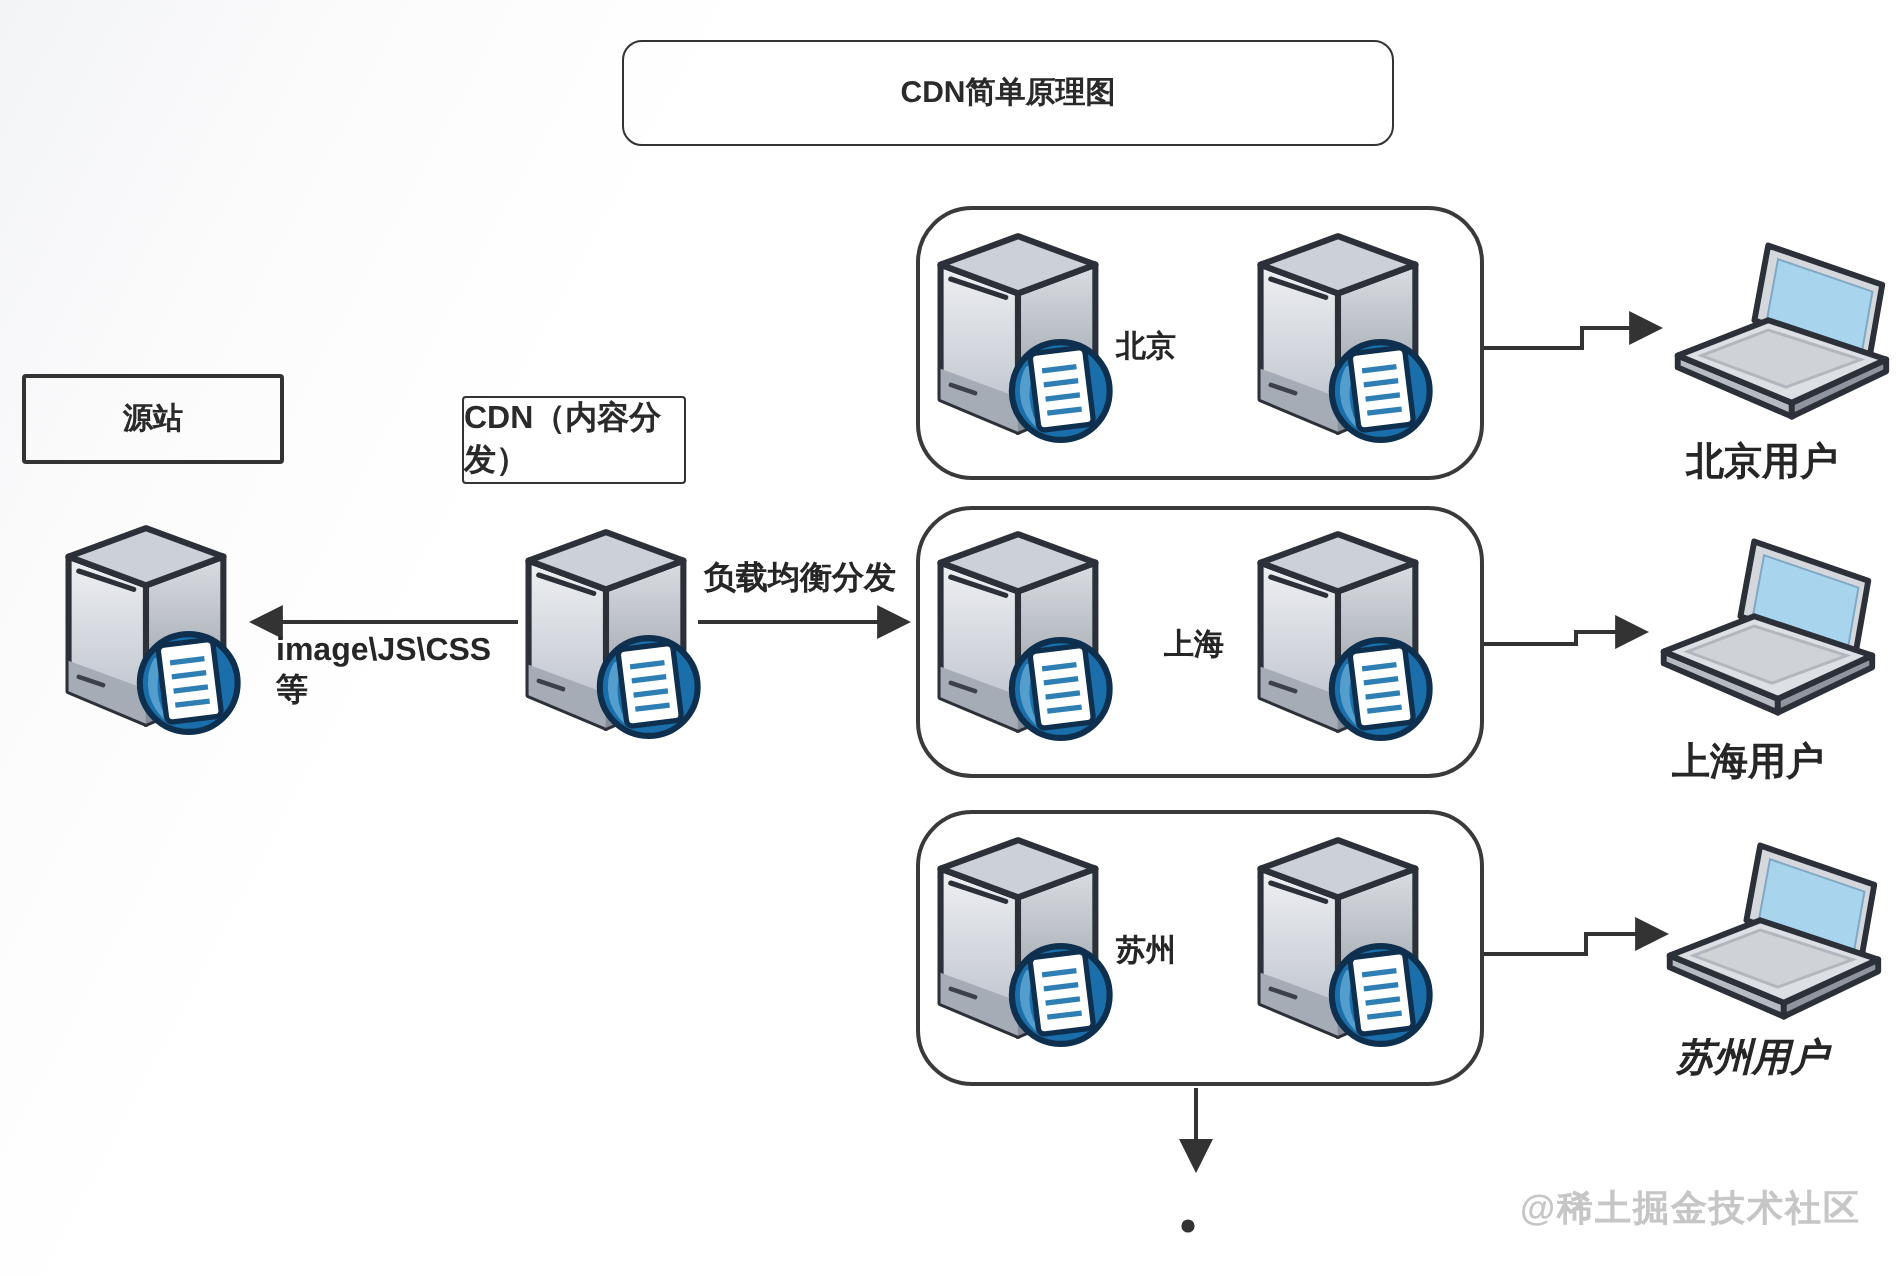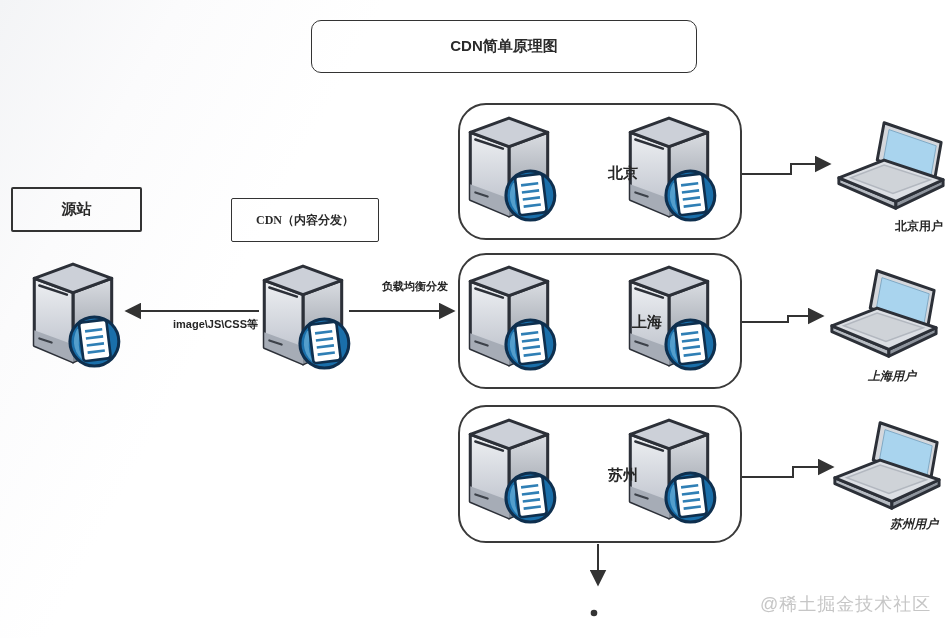--- a/index.html
+++ b/index.html
@@ -21,7 +21,7 @@
   .g-bj{left:458px;top:103px;width:284px;height:137px;}
   .g-sh{left:458px;top:253px;width:284px;height:136px;}
   .g-sz{left:458px;top:405px;width:284px;height:138px;}
-  .lbl{position:absolute;color:#262626;font-weight:700;text-align:right;}
+  .lbl{position:absolute;color:#262626;font-weight:700;text-align:left;}
   .region-lbl{font-size:15px;width:80px;}
   .r-bj{left:558px;top:164px;}
   .r-sh{left:582px;top:313px;}

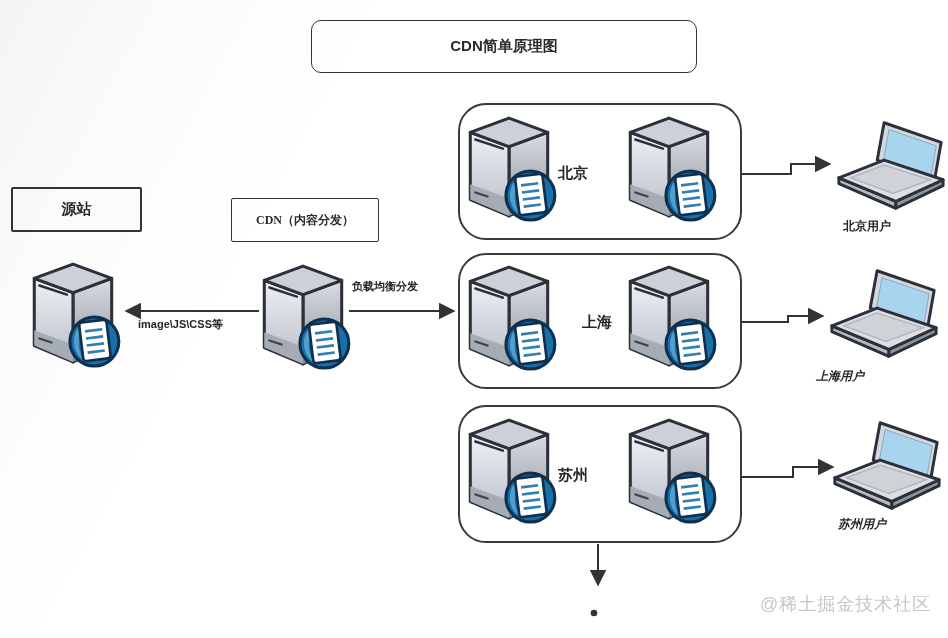--- a/index.html
+++ b/index.html
@@ -16,7 +16,7 @@
   }
   .title-box{left:311px;top:20px;width:386px;height:53px;border-radius:10px;border-width:1.5px;font-size:15px;}
   .origin-box{left:11px;top:187px;width:131px;height:45px;border-radius:2px;font-size:15px;}
-  .cdn-box{left:231px;top:198px;width:148px;height:44px;border-radius:2px;border-width:1.5px;font-size:12px;font-family:Liberation Serif, serif;}
+  .cdn-box{left:231px;top:198px;width:112px;height:44px;border-radius:2px;border-width:1.5px;font-size:16px;}
   .group-box{position:absolute;border:2px solid #3a3a3a;border-radius:28px;box-sizing:border-box;background:rgba(255,255,255,.35);}
   .g-bj{left:458px;top:103px;width:284px;height:137px;}
   .g-sh{left:458px;top:253px;width:284px;height:136px;}

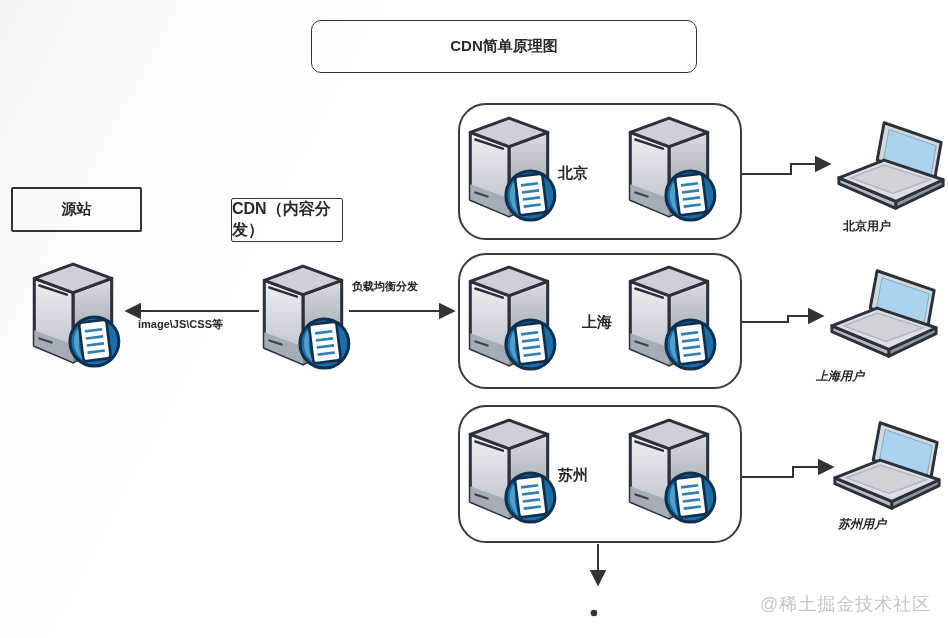--- a/index.html
+++ b/index.html
@@ -26,7 +26,7 @@
   .r-bj{left:558px;top:164px;}
   .r-sh{left:582px;top:313px;}
   .r-sz{left:558px;top:466px;font-family:Liberation Mono, monospace;}
-  .user-lbl{font-size:12px;width:100px;}
+  .user-lbl{font-size:19px;width:100px;}
   .u-bj{left:843px;top:218px;}
   .u-sh{left:816px;top:368px;font-style:italic;}
   .u-sz{left:838px;top:516px;font-style:italic;}

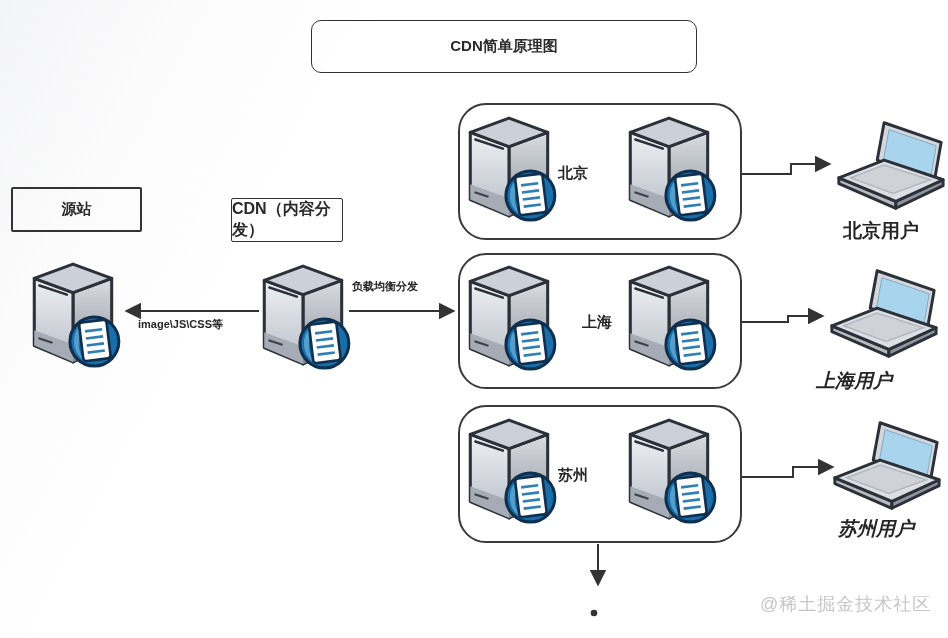--- a/index.html
+++ b/index.html
@@ -30,7 +30,7 @@
   .u-bj{left:843px;top:218px;}
   .u-sh{left:816px;top:368px;font-style:italic;}
   .u-sz{left:838px;top:516px;font-style:italic;}
-  .edge-lbl{font-size:11px;}
+  .edge-lbl{font-size:16px;}
   .e-cache{left:138px;top:317px;width:120px;}
   .e-lb{left:352px;top:279px;width:96px;}
   .icon{position:absolute;}

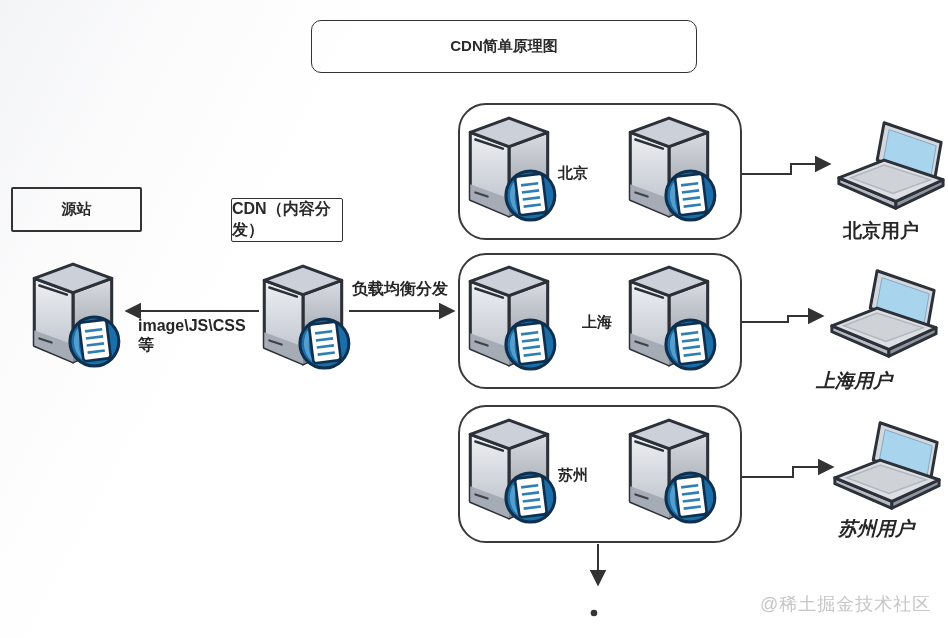--- a/index.html
+++ b/index.html
@@ -28,7 +28,7 @@
   .r-sz{left:558px;top:466px;font-family:Liberation Mono, monospace;}
   .user-lbl{font-size:19px;width:100px;}
   .u-bj{left:843px;top:218px;}
-  .u-sh{left:816px;top:368px;font-style:italic;}
+  .u-sh{left:836px;top:368px;}
   .u-sz{left:838px;top:516px;font-style:italic;}
   .edge-lbl{font-size:16px;}
   .e-cache{left:138px;top:317px;width:120px;}

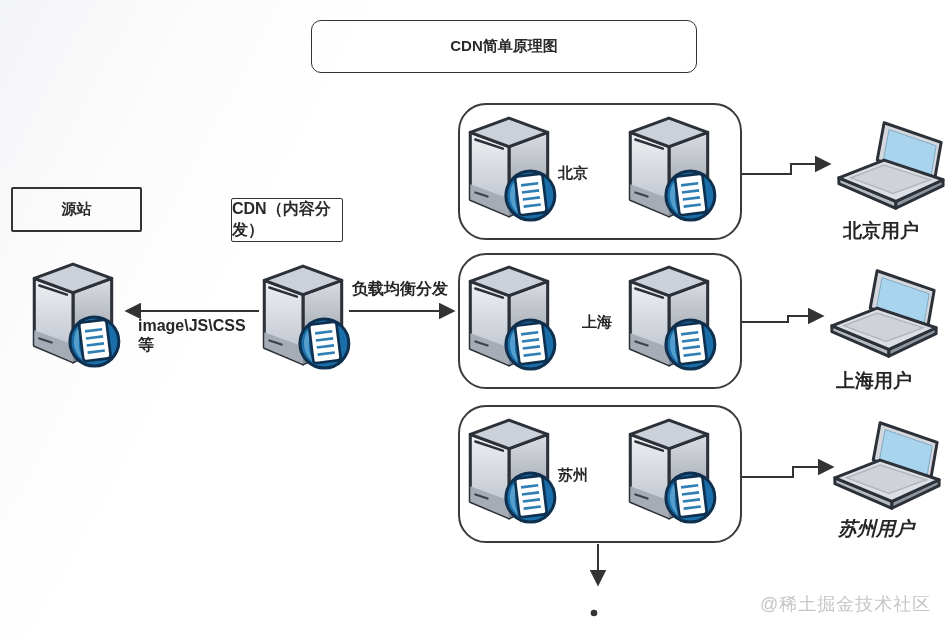--- a/index.html
+++ b/index.html
@@ -36,7 +36,7 @@
   .icon{position:absolute;}
   .watermark{
     position:absolute;left:760px;top:592px;font-size:18px;
-    color:#c6c6c6;font-weight:400;letter-spacing:1px;
+    color:#c6c6c6;font-weight:700;letter-spacing:1px;
   }
 </style>
 </head>

